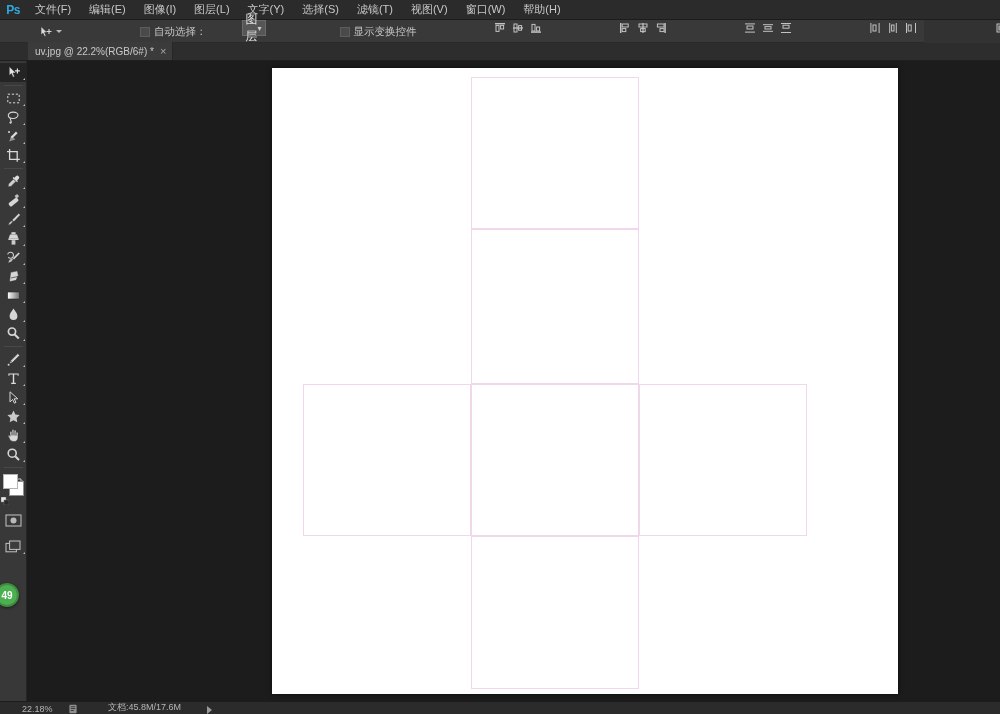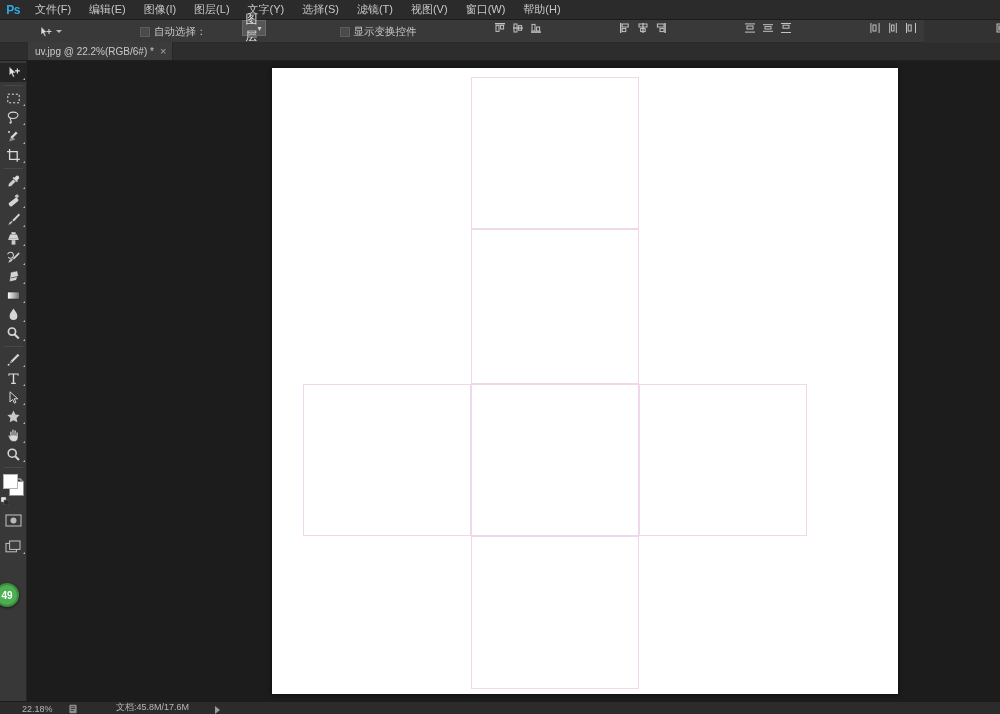--- a/index.html
+++ b/index.html
@@ -143,7 +143,7 @@
   }
   .sb-zoom { color: #b6b6b6; font-size: 9px; margin-left: 22px; width: 46px; }
   .sb-icon { width: 10px; height: 10px; }
-  .sb-doc { color: #b6b6b6; font-size: 9px; margin-left: 38px; }
+  .sb-doc { color: #b6b6b6; font-size: 9px; margin-left: 30px; }
   .sb-arrow {
     margin-left: 26px; width: 0; height: 0;
     border-top: 4px solid transparent; border-bottom: 4px solid transparent;

